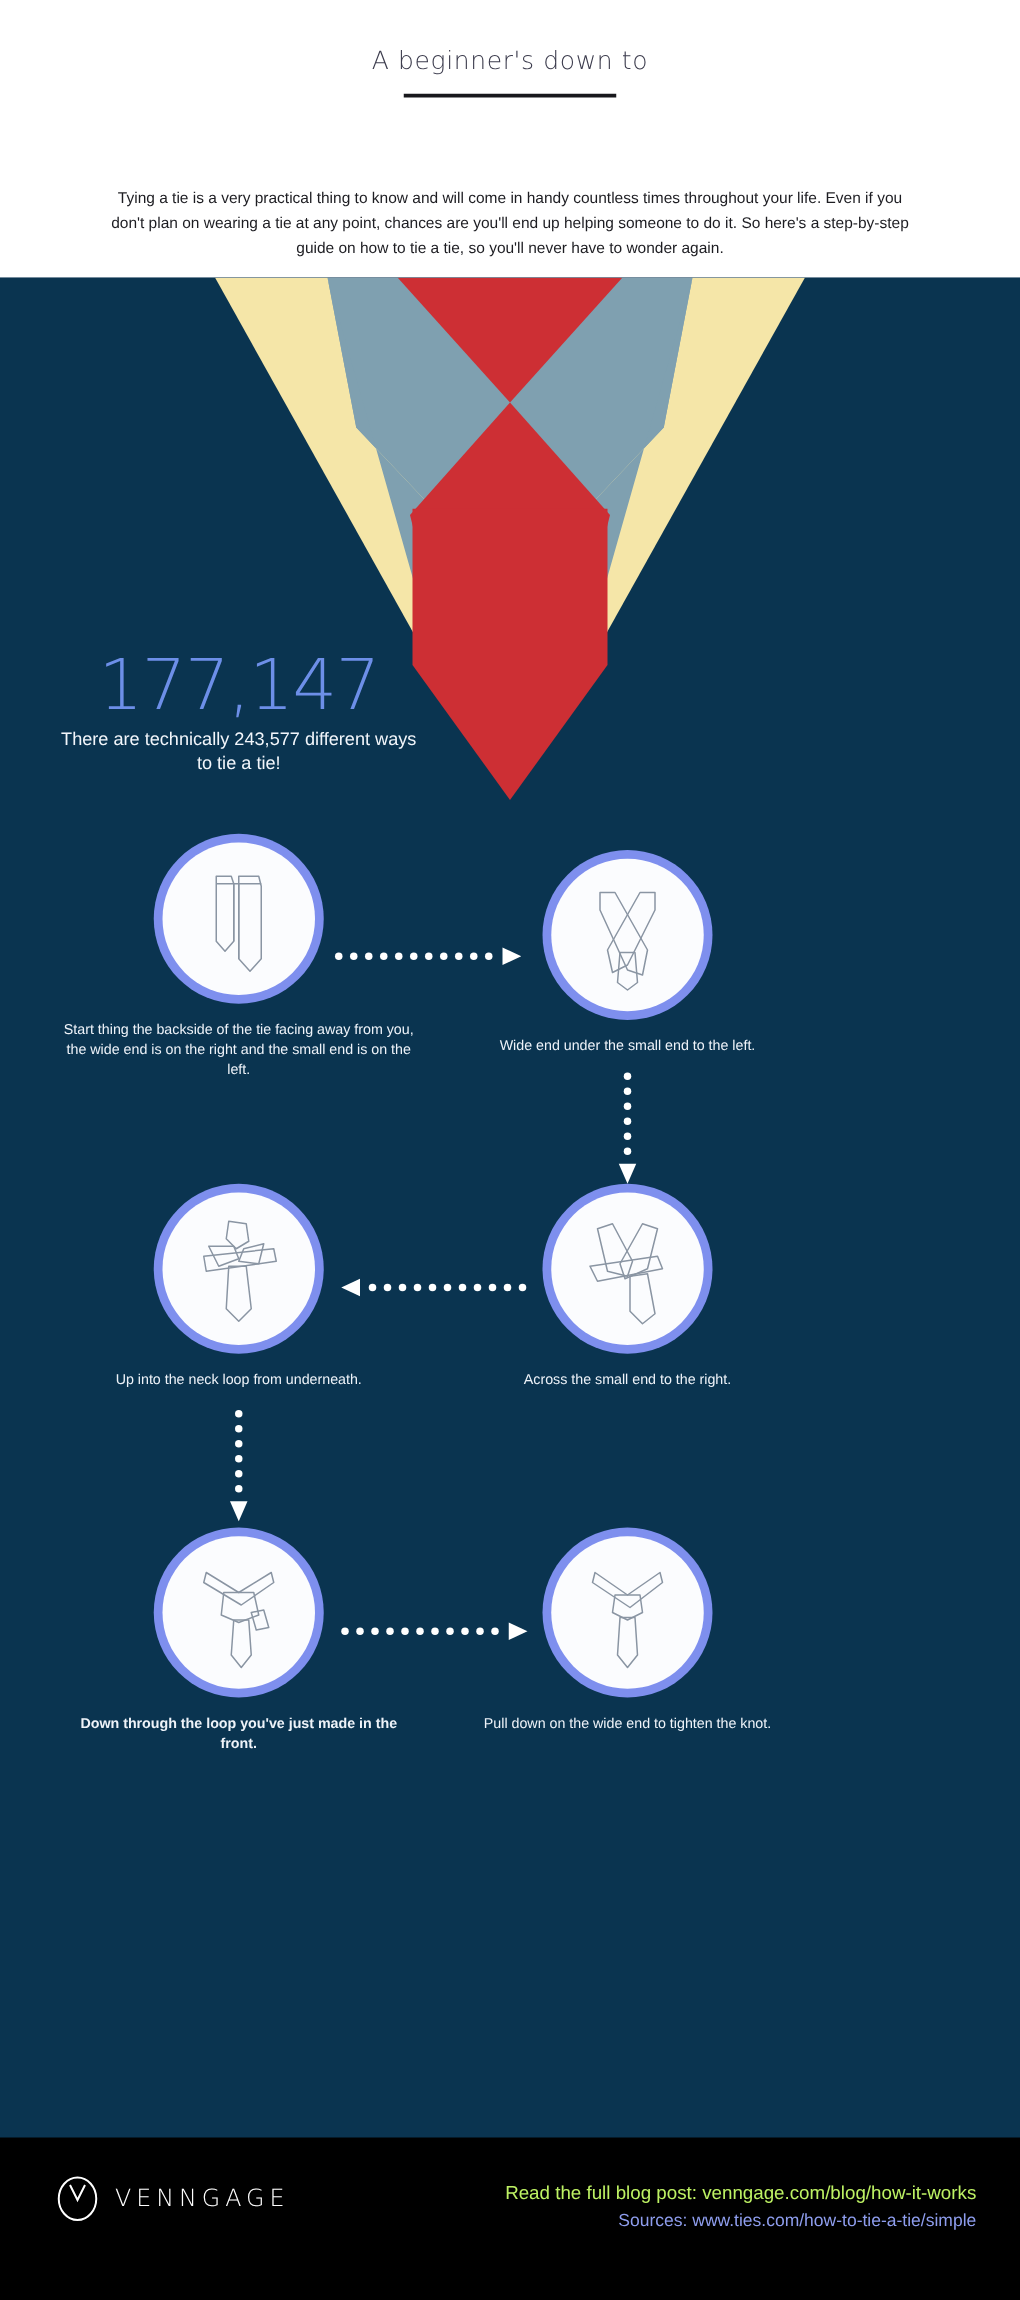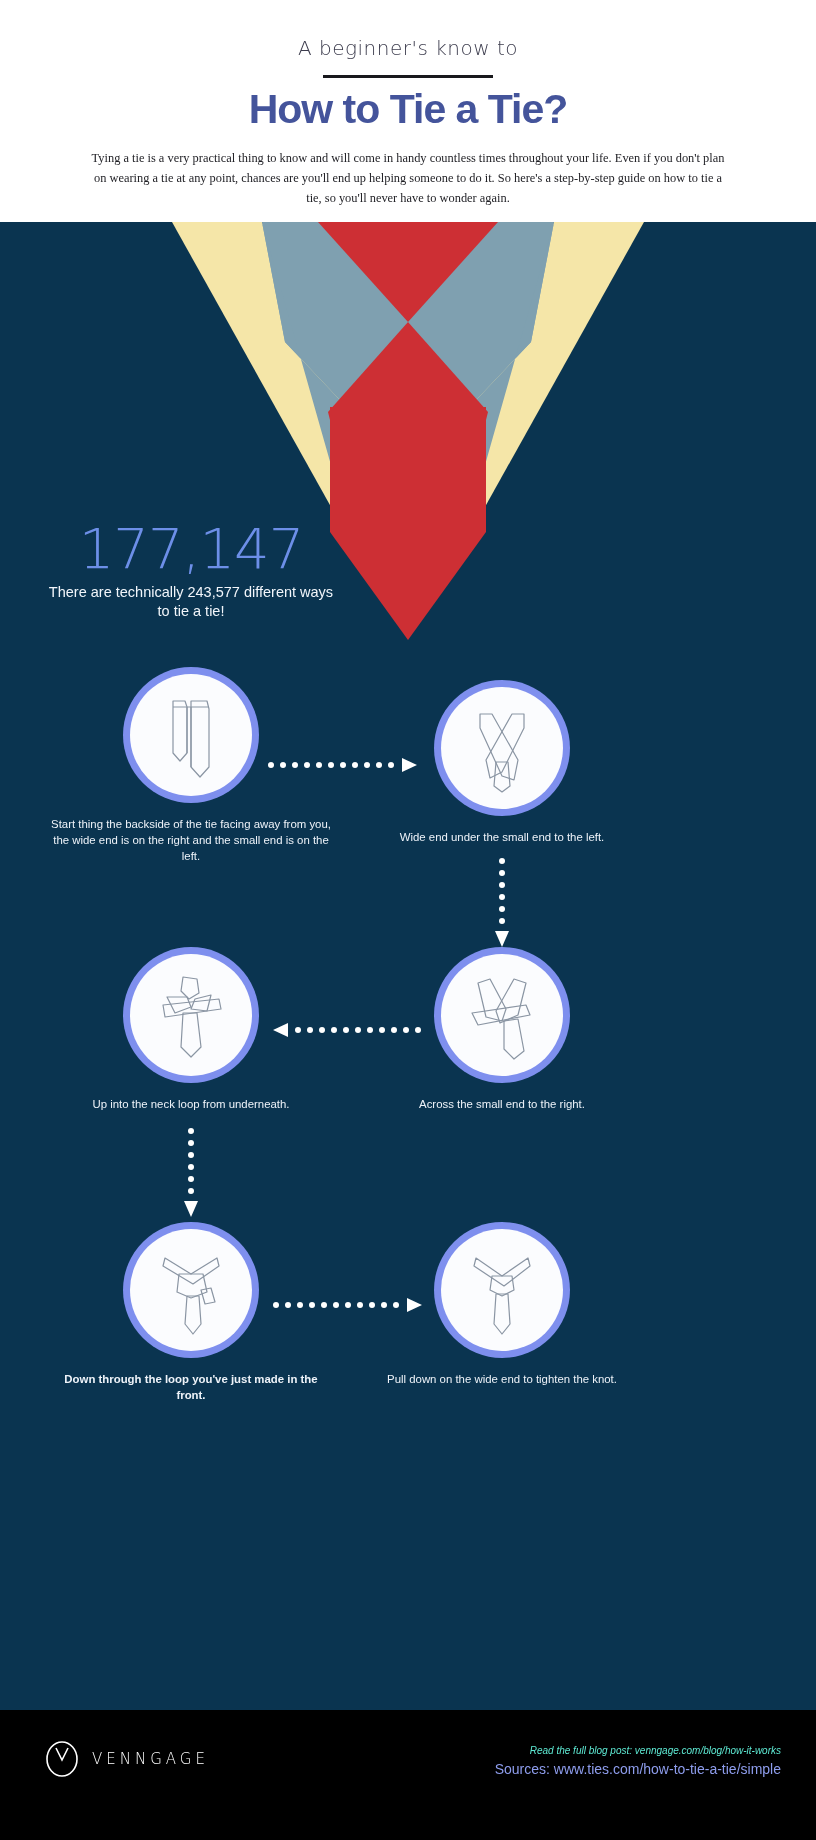--- a/index.html
+++ b/index.html
@@ -90,7 +90,7 @@
 <div class="page">
 
   <div class="header">
-    <div class="kicker">A beginner's know to</div>
+    <div class="kicker">A beginner's down to</div>
     <div class="rule"></div>
     <div class="title">How to Tie a Tie?</div>
     <div class="intro">Tying a tie is a very practical thing to know and will come in handy countless times throughout your life. Even if you don't plan on wearing a tie at any point, chances are you'll end up helping someone to do it. So here's a step-by-step guide on how to tie a tie, so you'll never have to wonder again.</div>

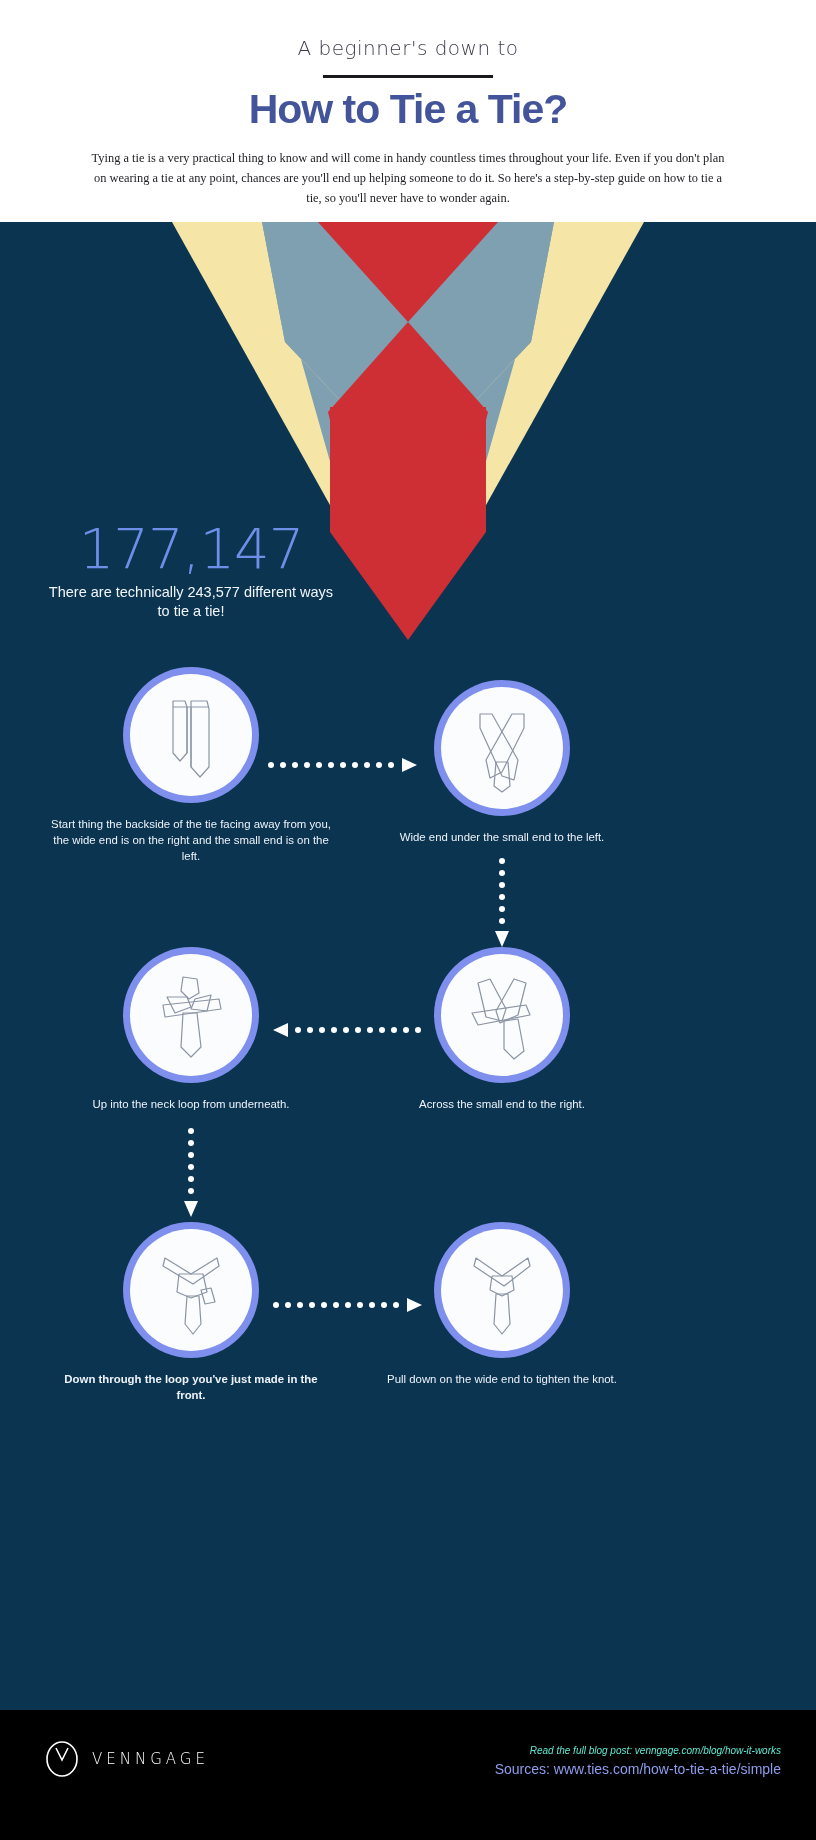--- a/index.html
+++ b/index.html
@@ -92,7 +92,6 @@
   <div class="header">
     <div class="kicker">A beginner's down to</div>
     <div class="rule"></div>
-    <div class="title">How to Tie a Tie?</div>
     <div class="intro">Tying a tie is a very practical thing to know and will come in handy countless times throughout your life. Even if you don't plan on wearing a tie at any point, chances are you'll end up helping someone to do it. So here's a step-by-step guide on how to tie a tie, so you'll never have to wonder again.</div>
   </div>
 

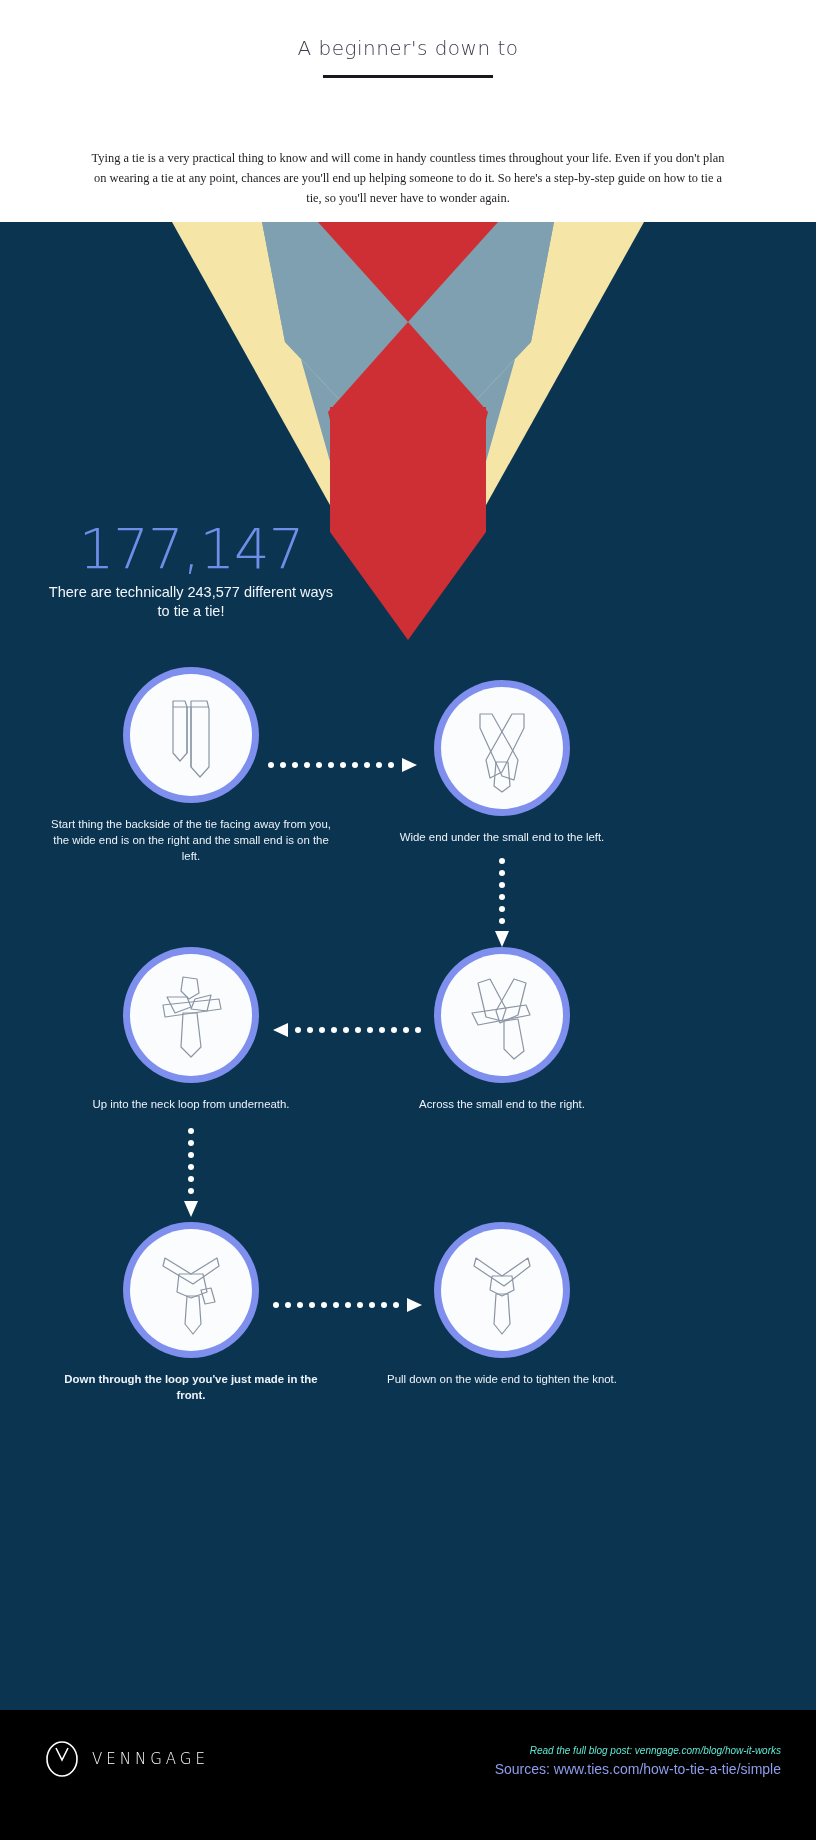--- a/index.html
+++ b/index.html
@@ -31,7 +31,7 @@
   }
   .intro {
     position:absolute; top:148px; left:88px; width:640px; text-align:center;
-    font-size:12.4px; line-height:1.62; color:#1d1d22;font-family:Liberation Serif, serif;
+    font-size:12.4px; line-height:1.62; color:#1d1d22;
   }
 
   

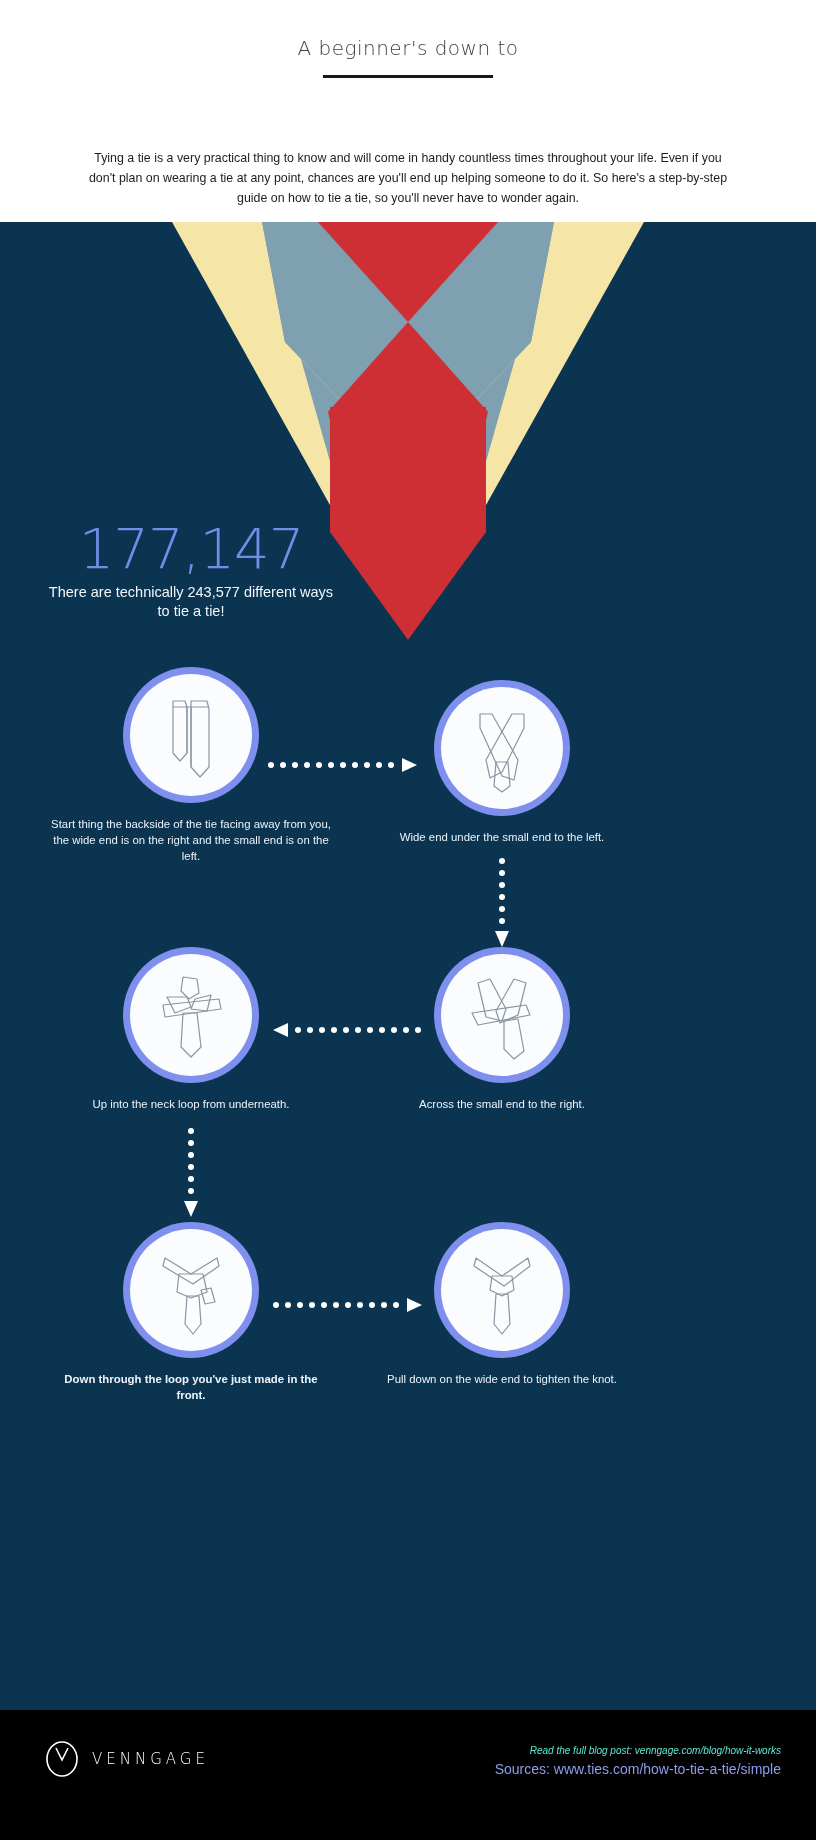--- a/index.html
+++ b/index.html
@@ -78,7 +78,7 @@
   .logo { position:absolute; left:45px; top:30px; display:flex; align-items:center; gap:13px; }
   .logo-name {
     font-family:"DejaVu Sans", sans-serif;
-    font-size:15px; font-weight:300; letter-spacing:4px; color:#ffffff;
+    font-size:19px; font-weight:300; letter-spacing:4px; color:#ffffff;
   }
   .foot-links { position:absolute; right:35px; top:33px; text-align:right; }
   .foot-line1 { font-size:10px; color:#5eead4; line-height:1.55;font-style:italic; }

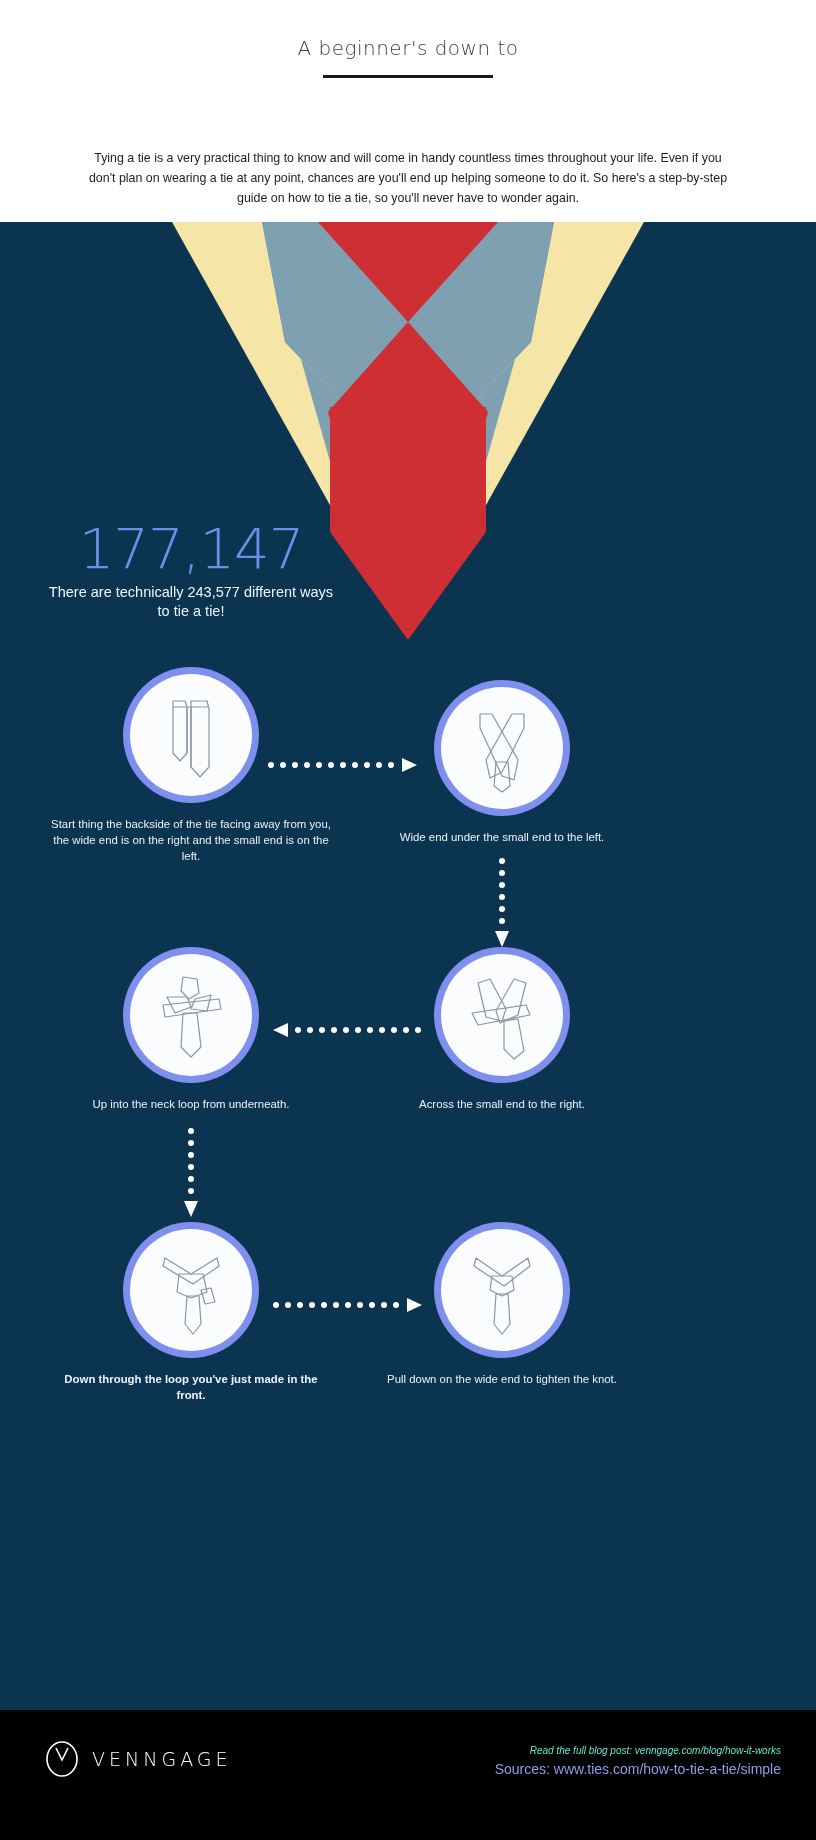--- a/index.html
+++ b/index.html
@@ -81,7 +81,7 @@
     font-size:19px; font-weight:300; letter-spacing:4px; color:#ffffff;
   }
   .foot-links { position:absolute; right:35px; top:33px; text-align:right; }
-  .foot-line1 { font-size:10px; color:#5eead4; line-height:1.55;font-style:italic; }
+  .foot-line1 { font-size:15px; color:#bef264; line-height:1.55; }
   .foot-line2 { font-size:14px; color:#8e9ded; line-height:1.55; }
 </style>
 </head>

